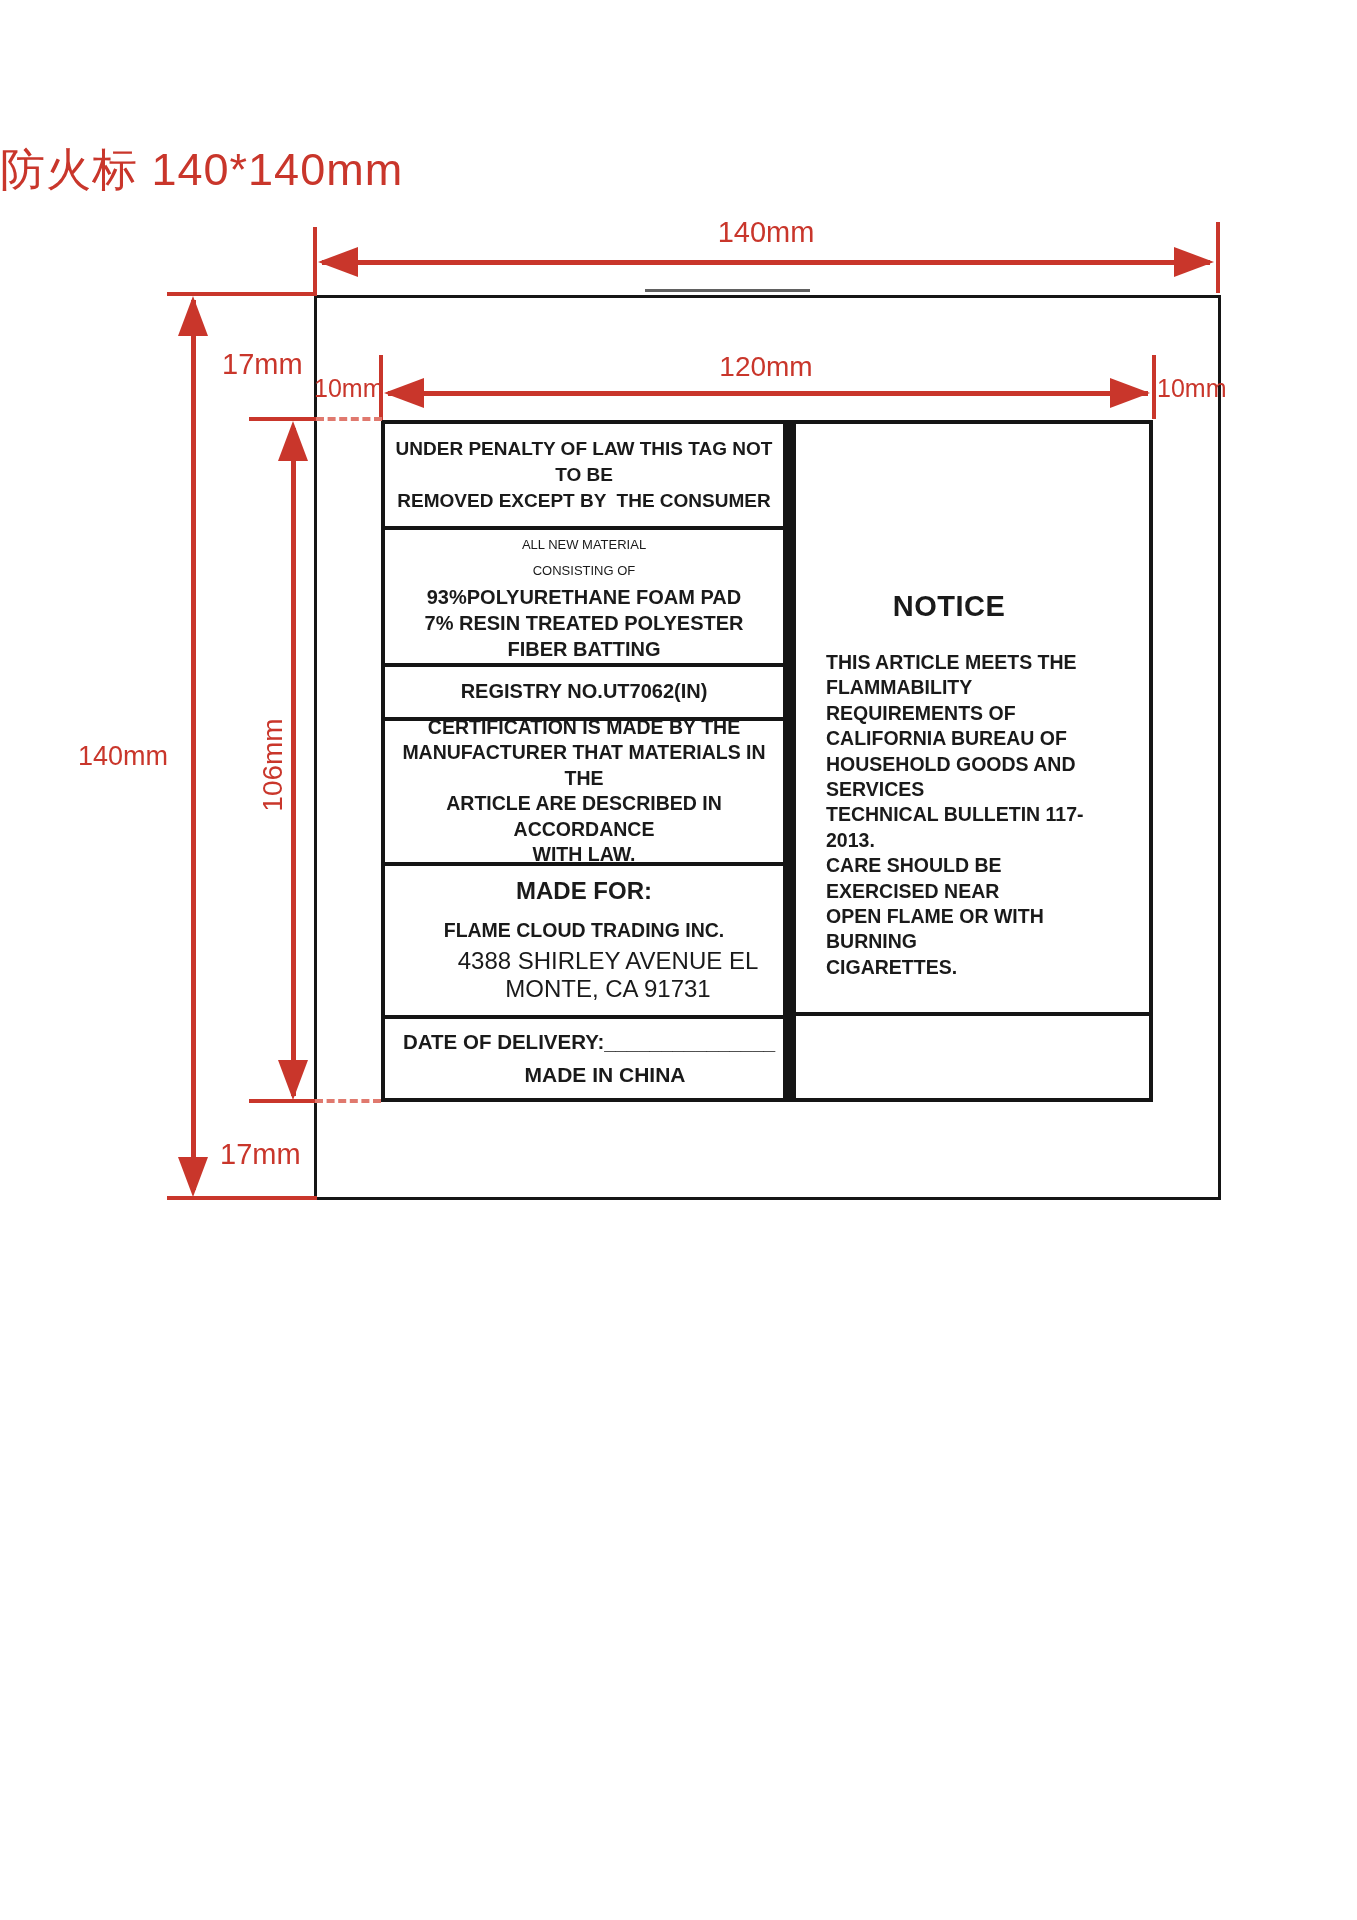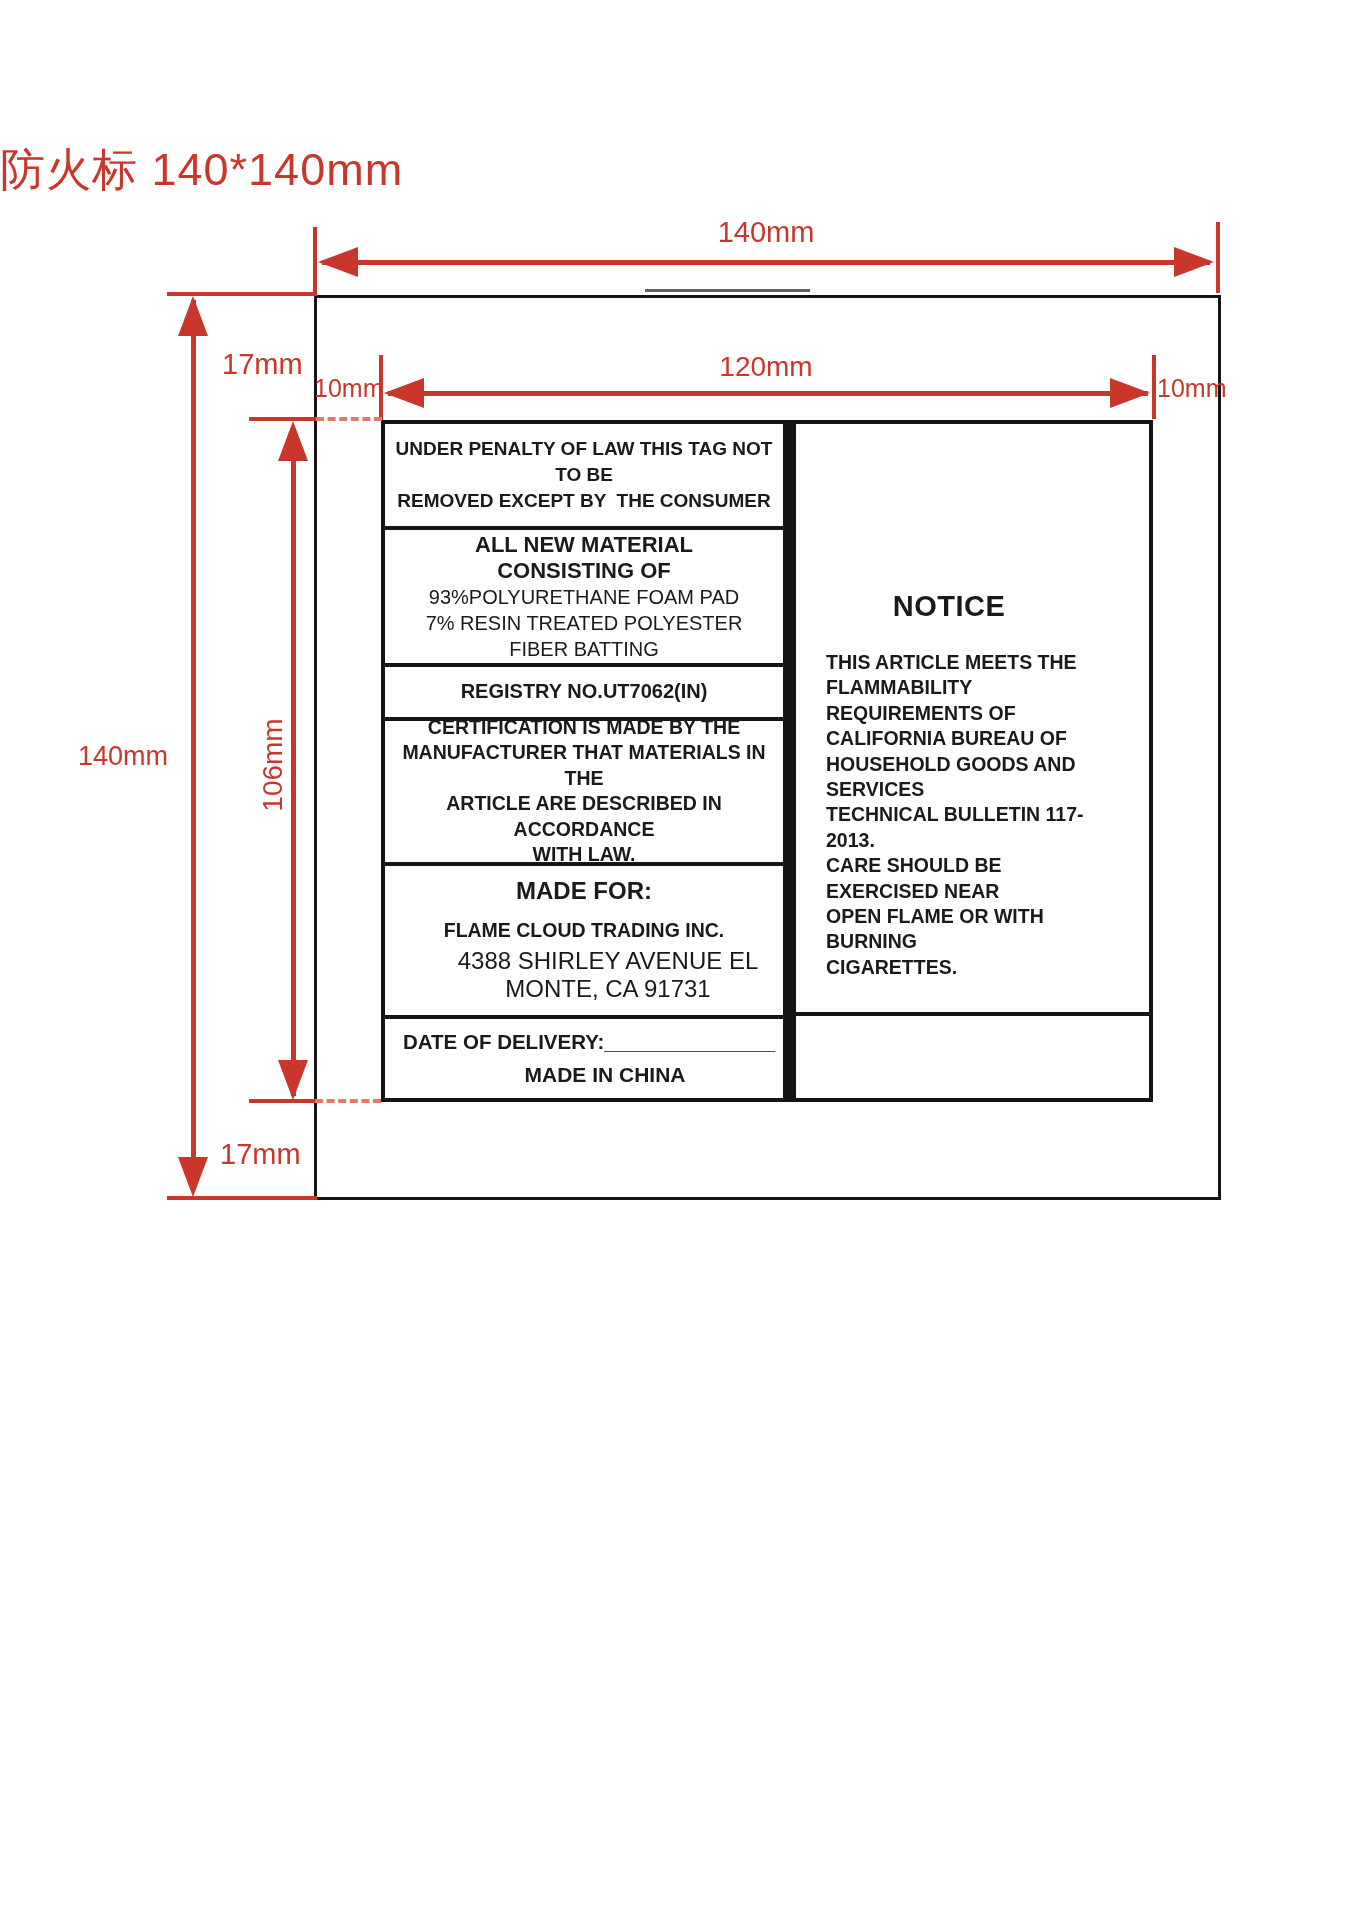--- a/index.html
+++ b/index.html
@@ -38,7 +38,7 @@
   .lines{white-space:pre-wrap;}
   .s1{height:113px;font-weight:bold;font-size:19px;line-height:26px;}
   .s2{height:145px;}
-  .s2 .head{font-weight:bold;font-size:22px;line-height:26px;}
+  .s2 .head{font-weight:normal;font-size:13px;line-height:26px;}
   .s2 .body{font-size:20px;line-height:26px;font-weight:400;}
   .s3{height:57px;font-weight:bold;font-size:20px;}
   .s4{height:145px;font-weight:bold;font-size:19.5px;line-height:25.5px;}

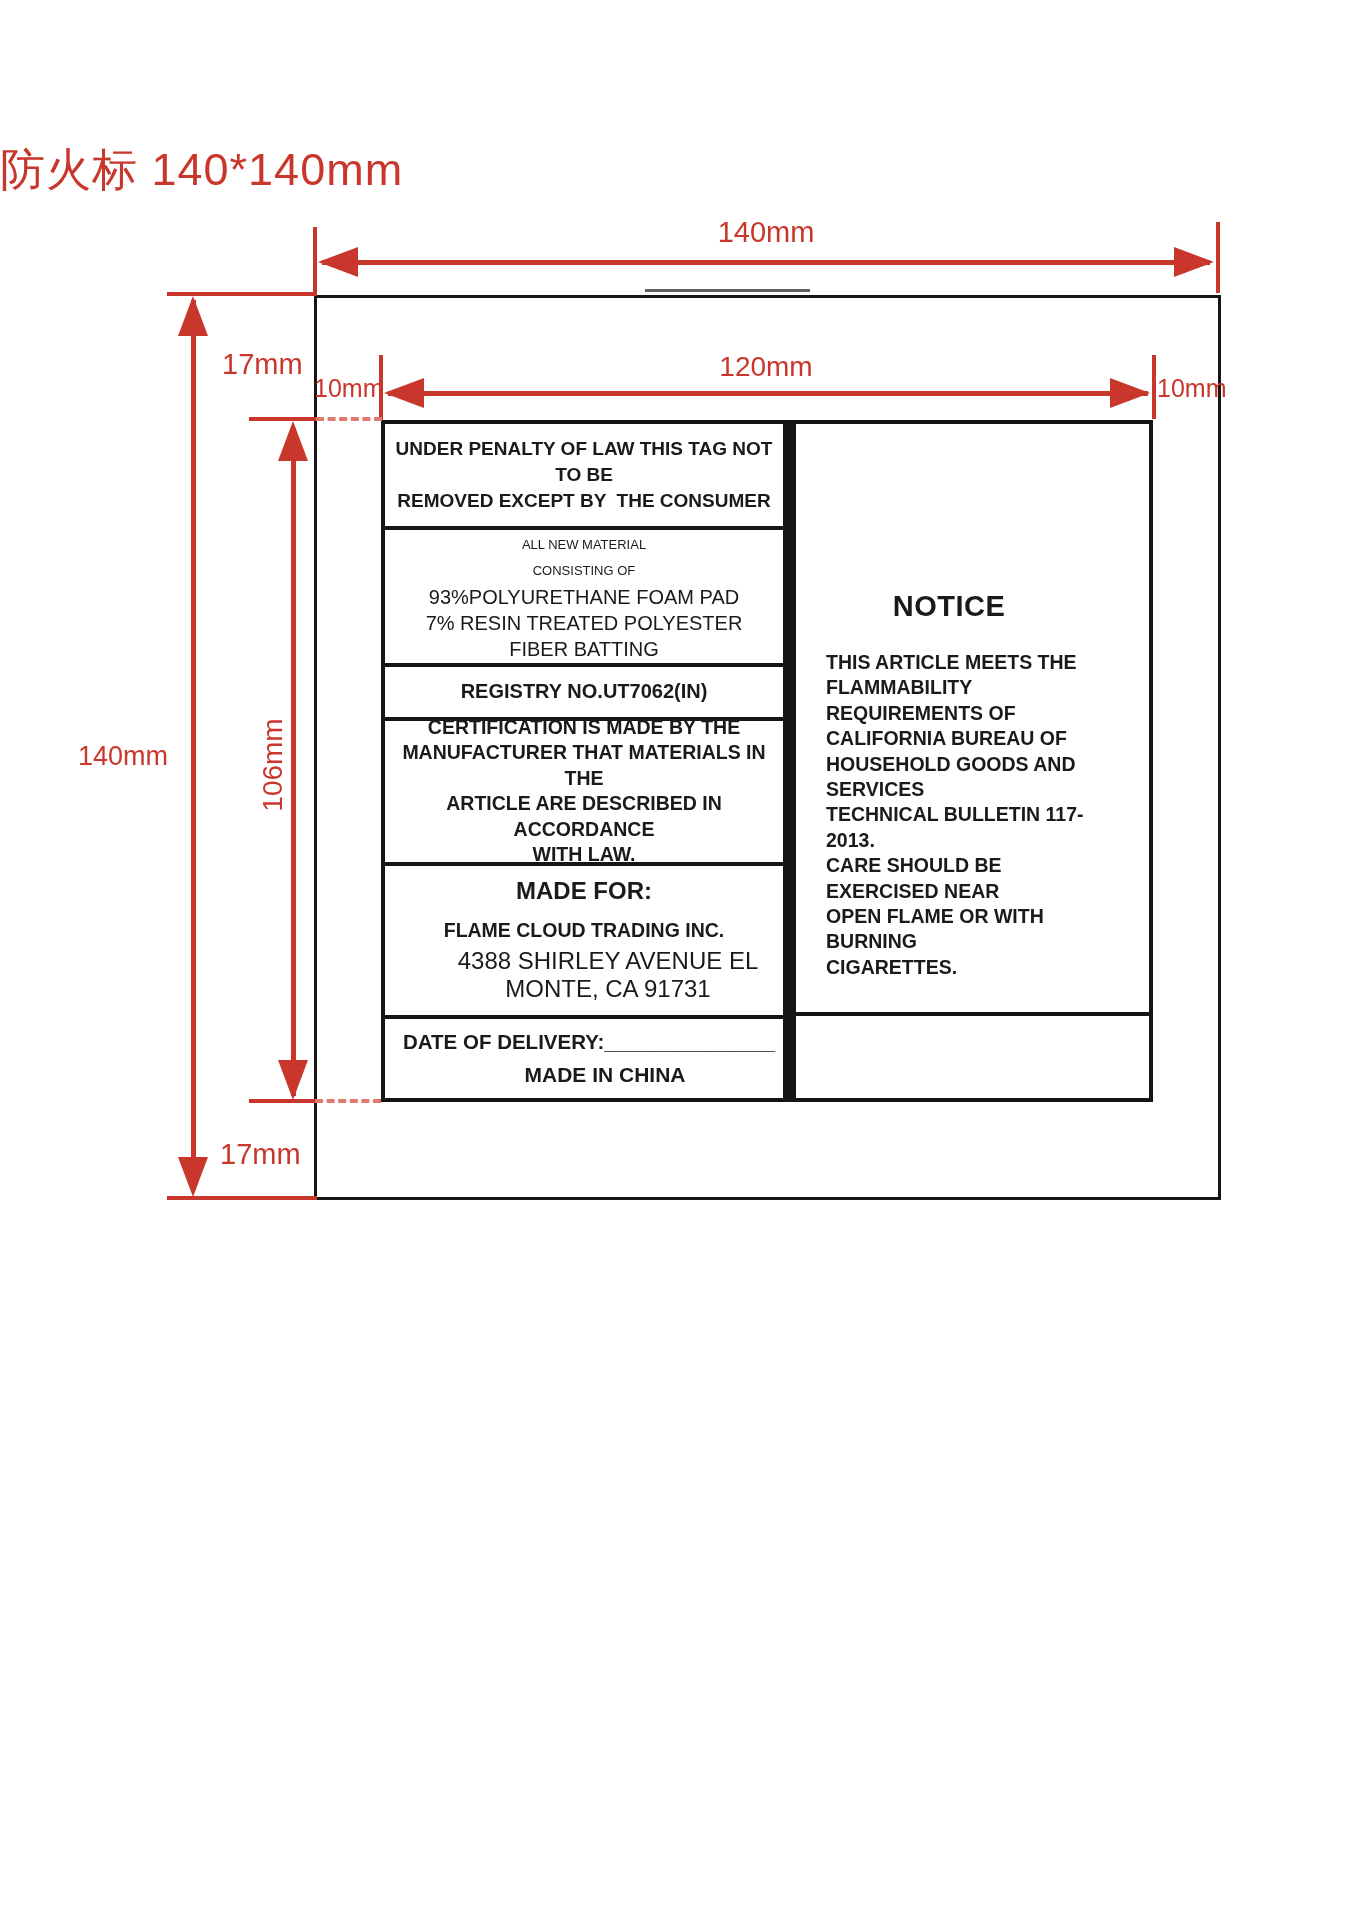--- a/index.html
+++ b/index.html
@@ -39,7 +39,7 @@
   .s1{height:113px;font-weight:bold;font-size:19px;line-height:26px;}
   .s2{height:145px;}
   .s2 .head{font-weight:normal;font-size:13px;line-height:26px;}
-  .s2 .body{font-size:20px;line-height:26px;font-weight:400;}
+  .s2 .body{font-size:20px;line-height:26px;font-weight:700;}
   .s3{height:57px;font-weight:bold;font-size:20px;}
   .s4{height:145px;font-weight:bold;font-size:19.5px;line-height:25.5px;}
   .s5{height:163px;}

